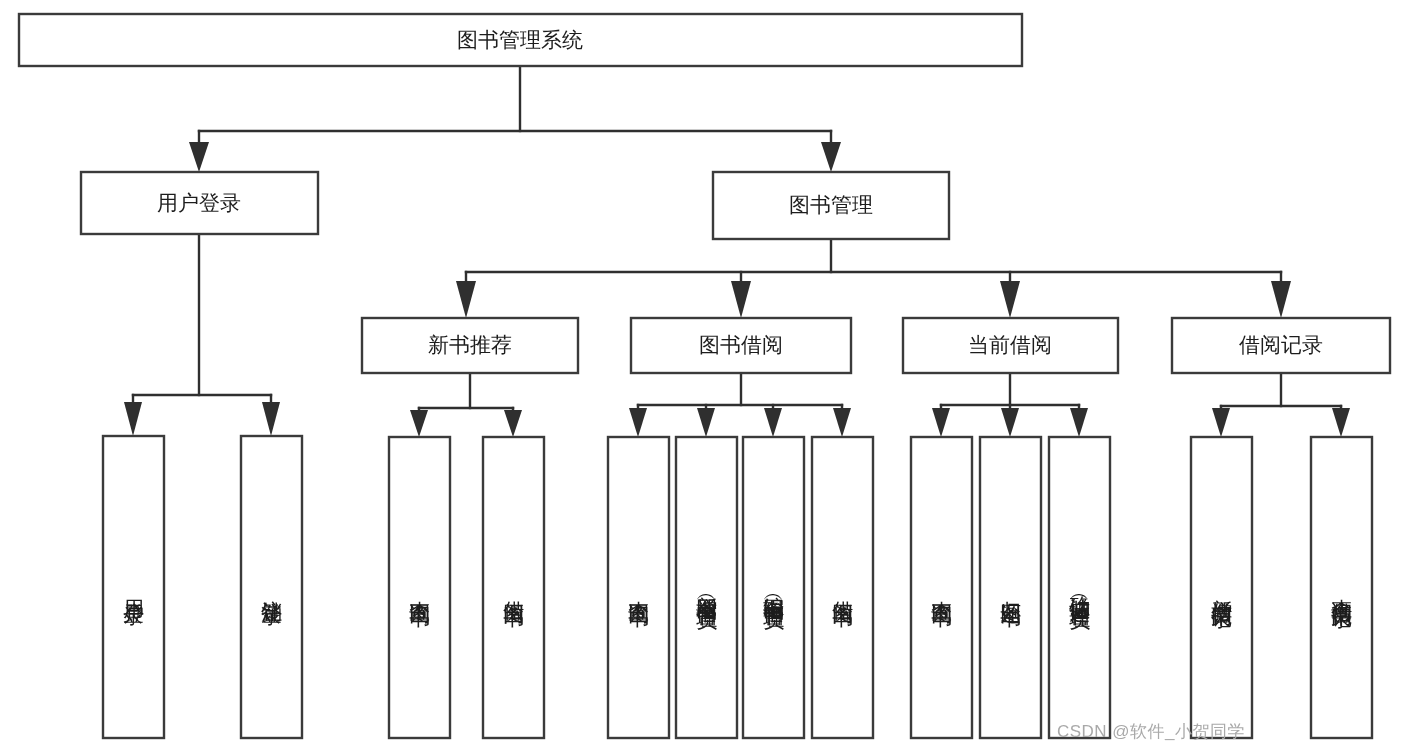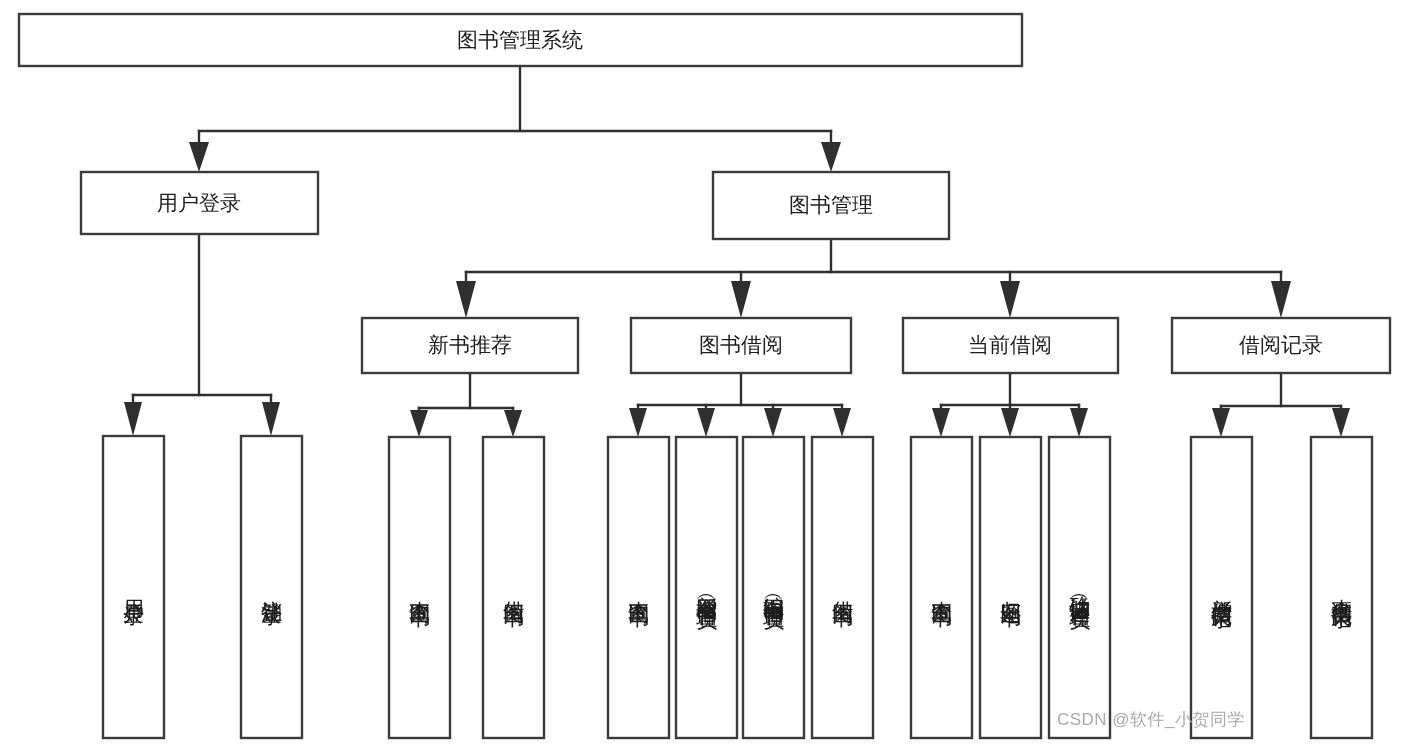--- a/index.html
+++ b/index.html
@@ -72,7 +72,7 @@
   .watermark {
     position: absolute;
     right: 10px;
-    bottom: 16px;
+    bottom: 4px;
     font-family: "Liberation Sans", "DejaVu Sans", sans-serif;
     font-size: 17px;
     color: #a9a9a9;

